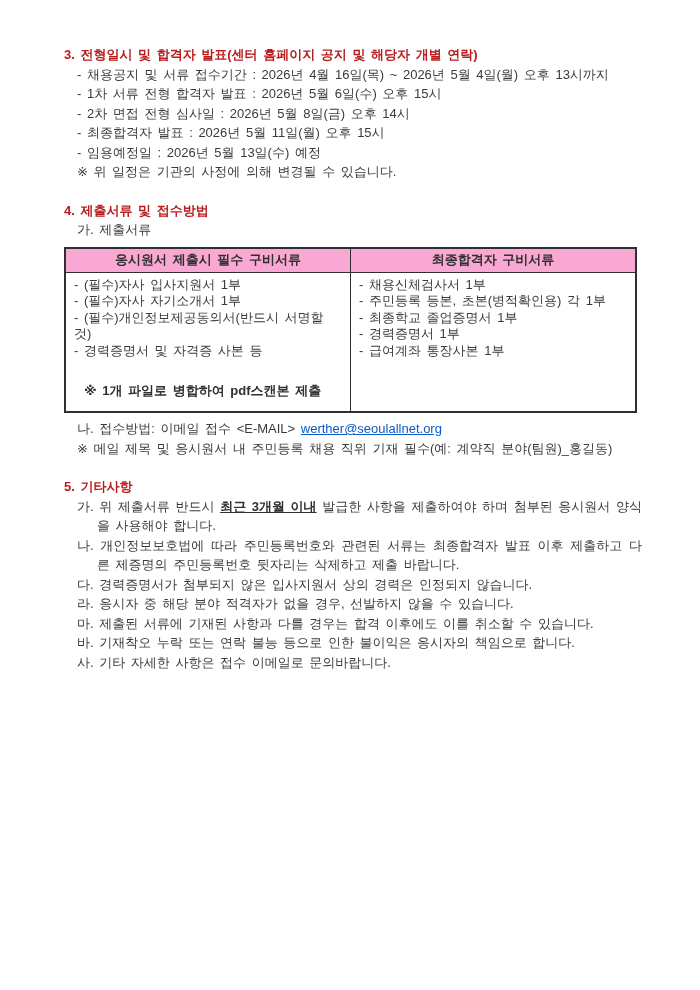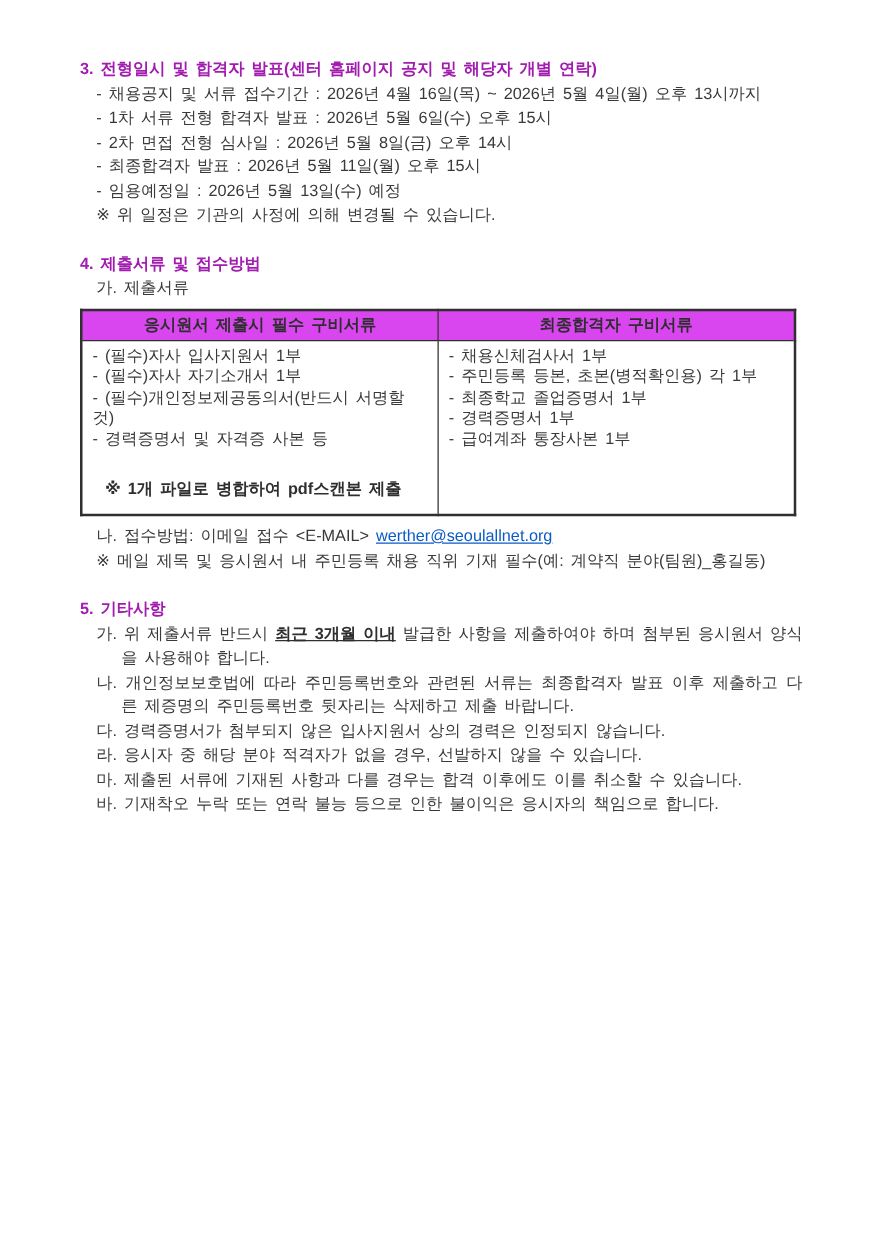--- a/index.html
+++ b/index.html
@@ -22,7 +22,7 @@
   }
   .h {
     font-weight: bold;
-    color: #a21caf;
+    color: #b91c1c;
   }
   .ind {
     margin-left: 13px;

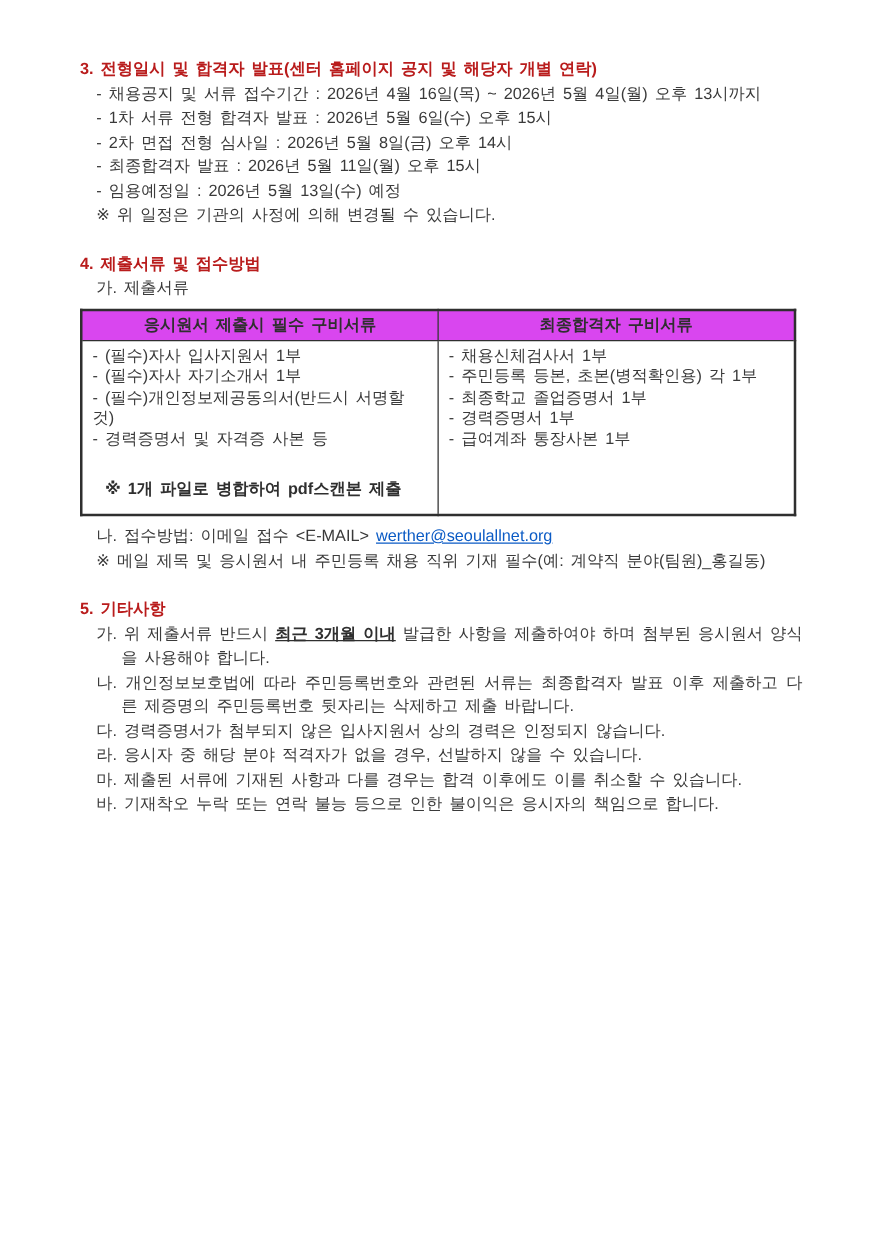--- a/index.html
+++ b/index.html
@@ -50,7 +50,7 @@
     border: 2px solid #2f2f2f;
   }
   table.docs-table th {
-    background: #d946ef;
+    background: #f9a8d4;
     font-weight: bold;
     text-align: center;
     height: 21px;

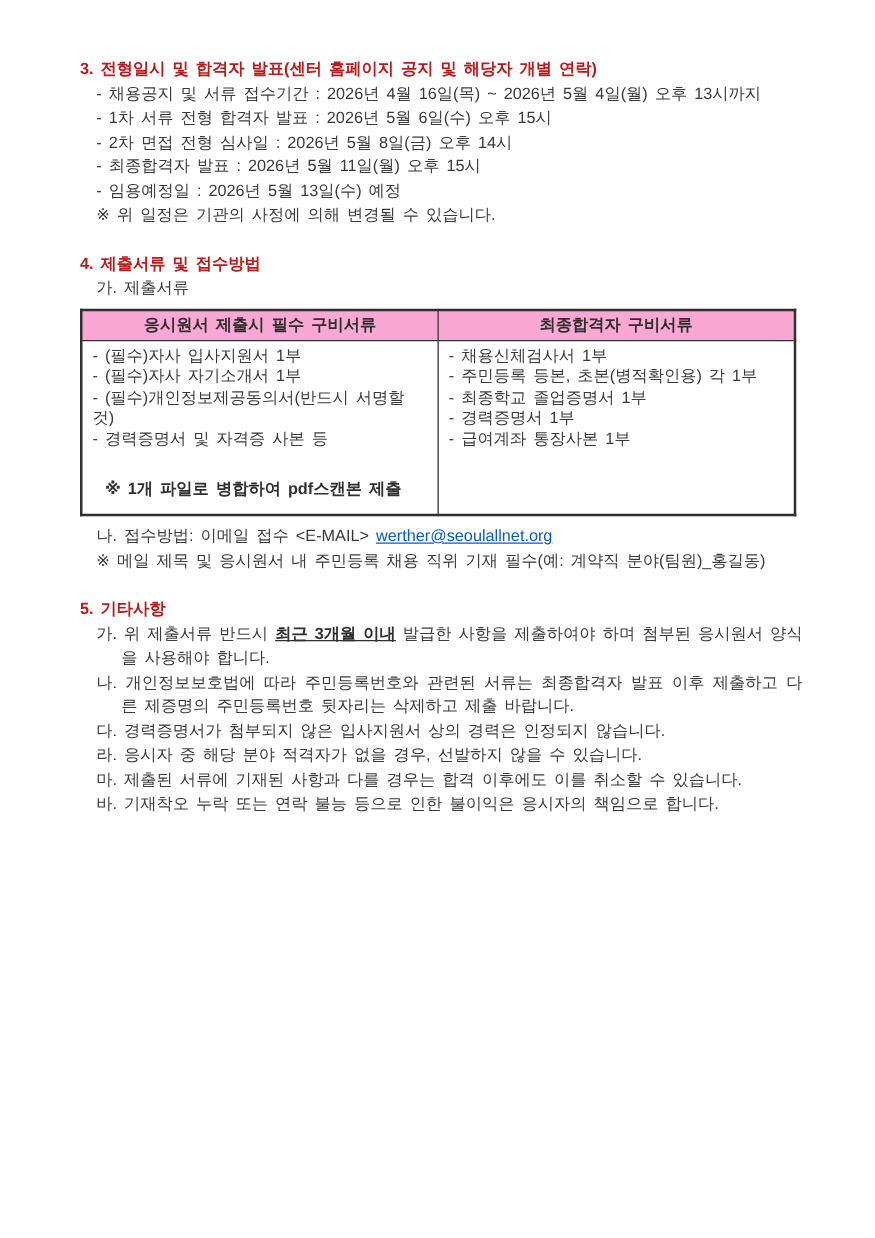--- a/index.html
+++ b/index.html
@@ -138,6 +138,7 @@
     <div class="hang">라. 응시자 중 해당 분야 적격자가 없을 경우, 선발하지 않을 수 있습니다.</div>
     <div class="hang">마. 제출된 서류에 기재된 사항과 다를 경우는 합격 이후에도 이를 취소할 수 있습니다.</div>
     <div class="hang">바. 기재착오 누락 또는 연락 불능 등으로 인한 불이익은 응시자의 책임으로 합니다.</div>
+    <div class="hang">사. 기타 자세한 사항은 접수 이메일로 문의바랍니다.</div>
   </div>
 
 </div>

